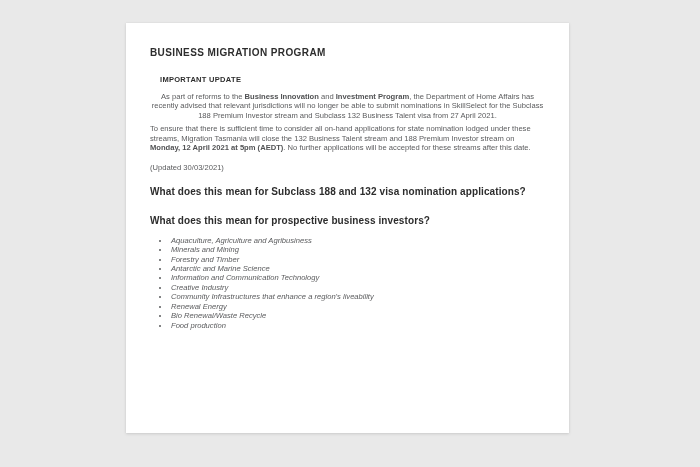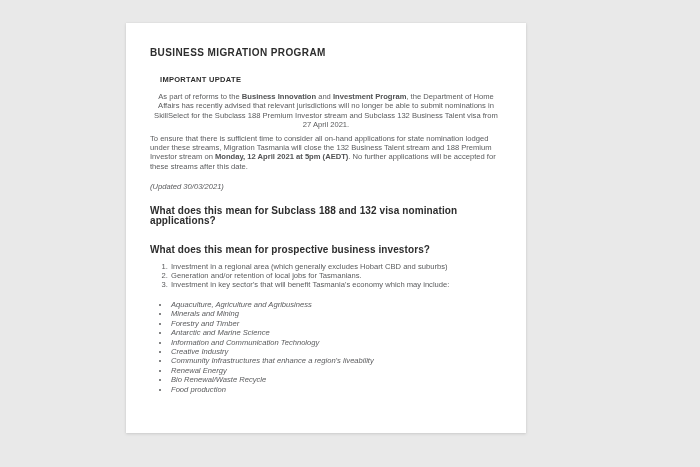--- a/index.html
+++ b/index.html
@@ -15,7 +15,7 @@
     position: absolute;
     left: 126px;
     top: 23px;
-    width: 400px;
+    width: 443px;
     height: 410px;
     background: #ffffff;
     box-sizing: border-box;

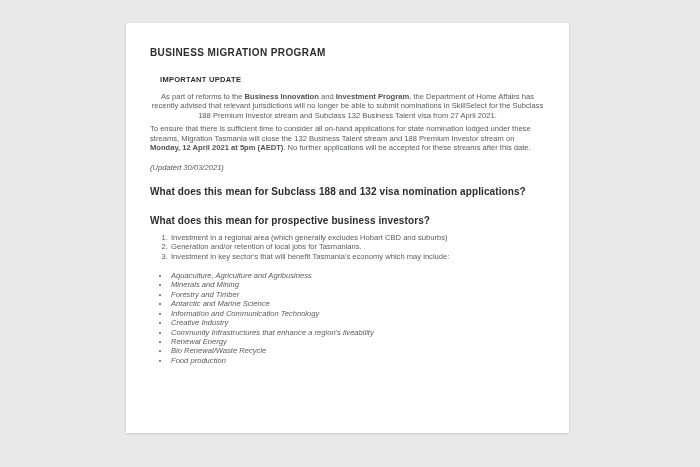--- a/index.html
+++ b/index.html
@@ -56,7 +56,7 @@
   .b { font-weight: bold; color: #515254; }
   .m-p1   { margin-top: 8px; text-align: center; }
   .m-p2   { margin-top: 4px; }
-  .m-note { margin-top: 11px; font-style: italic; }
+  .m-note { margin-top: 11px; }
   .m-h3a  { margin-top: 14px; }
   .m-pq1  { margin-top: 5px; }
   .m-h3b  { margin-top: 19px; }

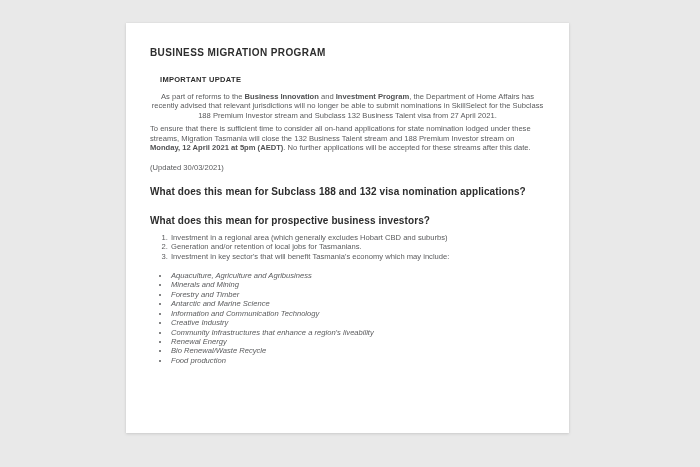--- a/index.html
+++ b/index.html
@@ -101,11 +101,6 @@
     <h3 class="m-h3b">What does this mean for prospective business investors?</h3>
 
 
-    <ol>
-        <li>Investment in a regional area (which generally excludes Hobart CBD and suburbs)</li>
-        <li>Generation and/or retention of local jobs for Tasmanians.</li>
-        <li>Investment in key sector's that will benefit Tasmania's economy which may include:</li>
-      </ol>
 
     <ul>
         <li>Aquaculture, Agriculture and Agribusiness</li>

